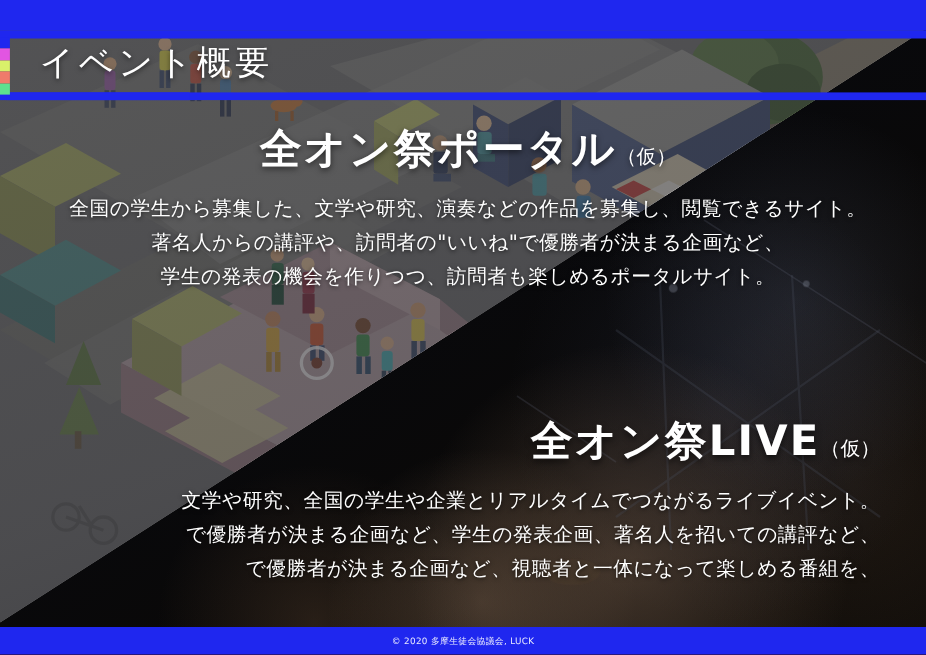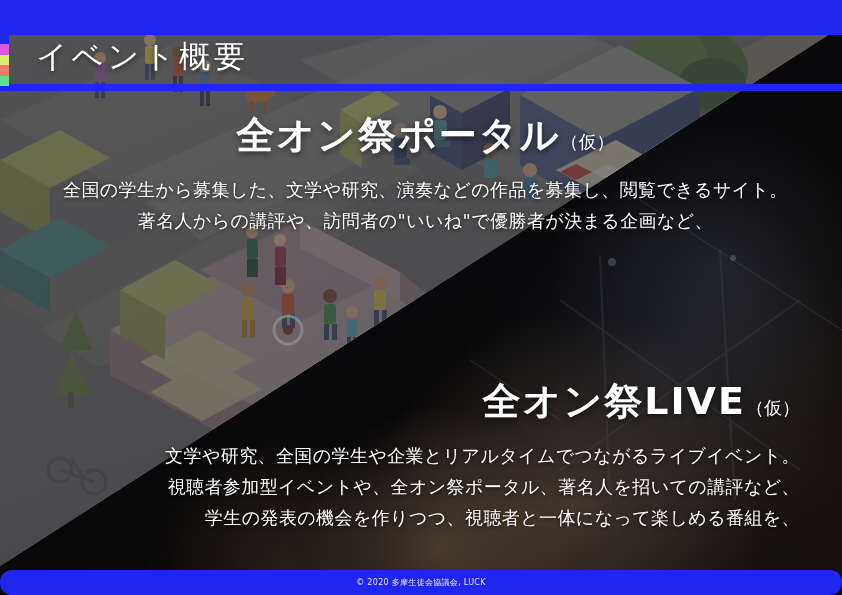--- a/index.html
+++ b/index.html
@@ -353,6 +353,7 @@
     <div class="body-text">
       <div>全国の学生から募集した、文学や研究、演奏などの作品を募集し、閲覧できるサイト。</div>
       <div>著名人からの講評や、訪問者の"いいね"で優勝者が決まる企画など、</div>
+      <div>学生の発表の機会を作りつつ、訪問者も楽しめるポータルサイト。</div>
     </div>
   </div>
 

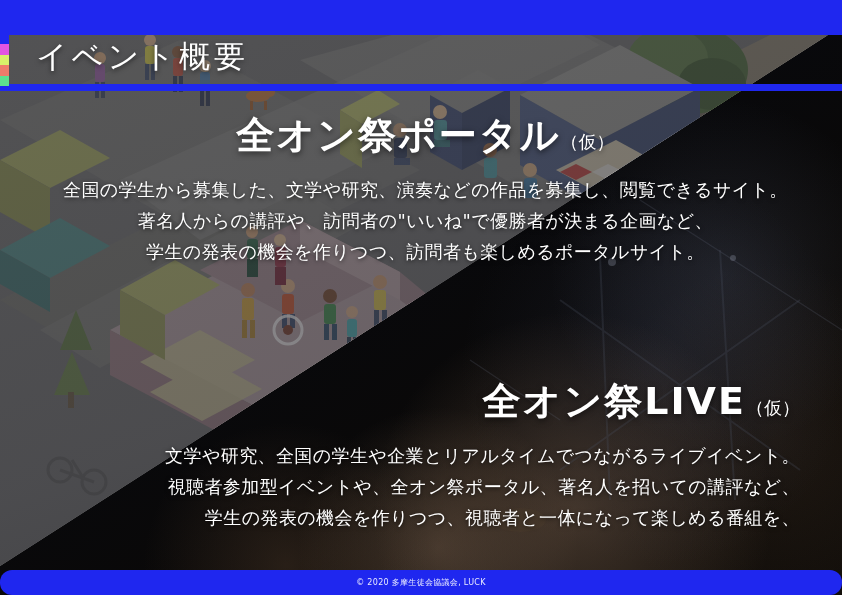--- a/index.html
+++ b/index.html
@@ -363,7 +363,7 @@
     </div>
     <div class="body-text">
       <div>文学や研究、全国の学生や企業とリアルタイムでつながるライブイベント。</div>
-      <div>視聴者参加型イベントや、全オン祭ポータル、著名人を招いての講評など、</div>
+      <div>で優勝者が決まる企画など、学生の発表企画、著名人を招いての講評など、</div>
       <div>学生の発表の機会を作りつつ、視聴者と一体になって楽しめる番組を、</div>
     </div>
   </div>

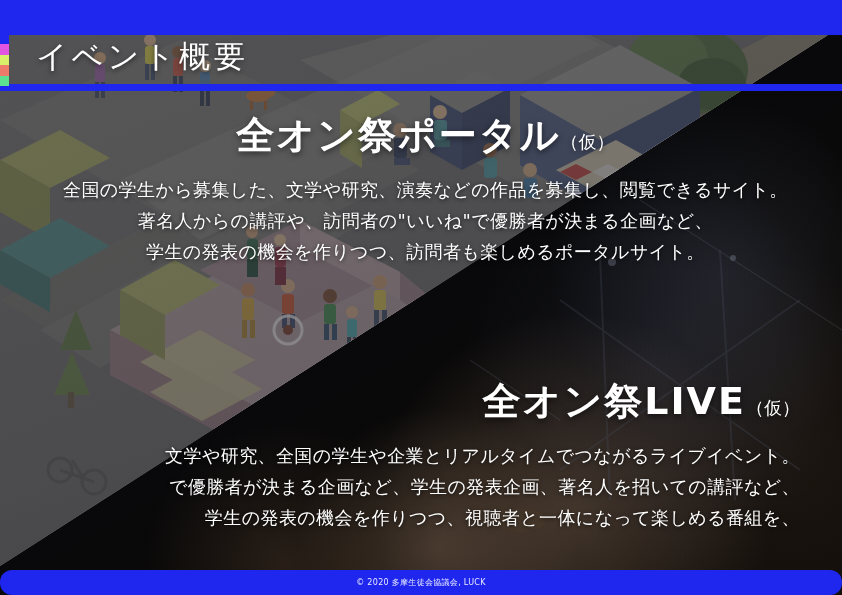--- a/index.html
+++ b/index.html
@@ -364,7 +364,7 @@
     <div class="body-text">
       <div>文学や研究、全国の学生や企業とリアルタイムでつながるライブイベント。</div>
       <div>で優勝者が決まる企画など、学生の発表企画、著名人を招いての講評など、</div>
-      <div>学生の発表の機会を作りつつ、視聴者と一体になって楽しめる番組を、</div>
+      <div>で優勝者が決まる企画など、視聴者と一体になって楽しめる番組を、</div>
     </div>
   </div>
 

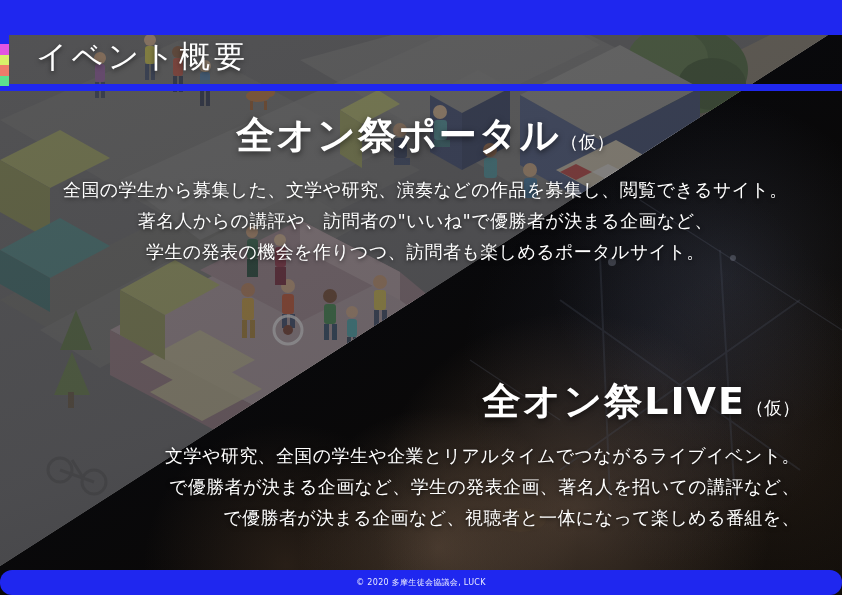--- a/index.html
+++ b/index.html
@@ -116,7 +116,7 @@
   .footer {
     position:absolute; left:0; bottom:0; width:842px; height:25px;
     background:#1f27ef; z-index:30;
-    display:flex; align-items:center; justify-content:center;border-radius:12px;
+    display:flex; align-items:center; justify-content:center;
   }
   .copyright {
     color:#e8e9ff; font-size:8px; letter-spacing:.3px;

